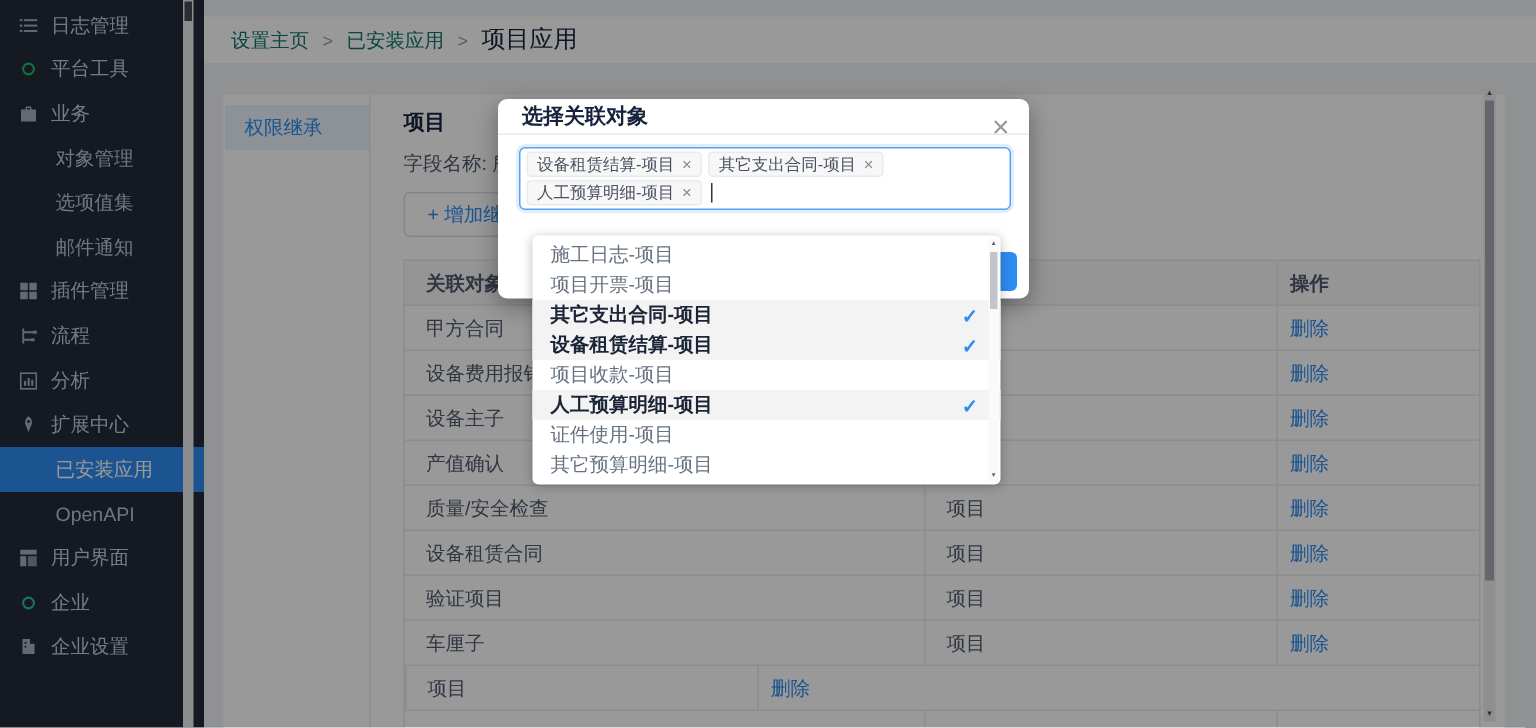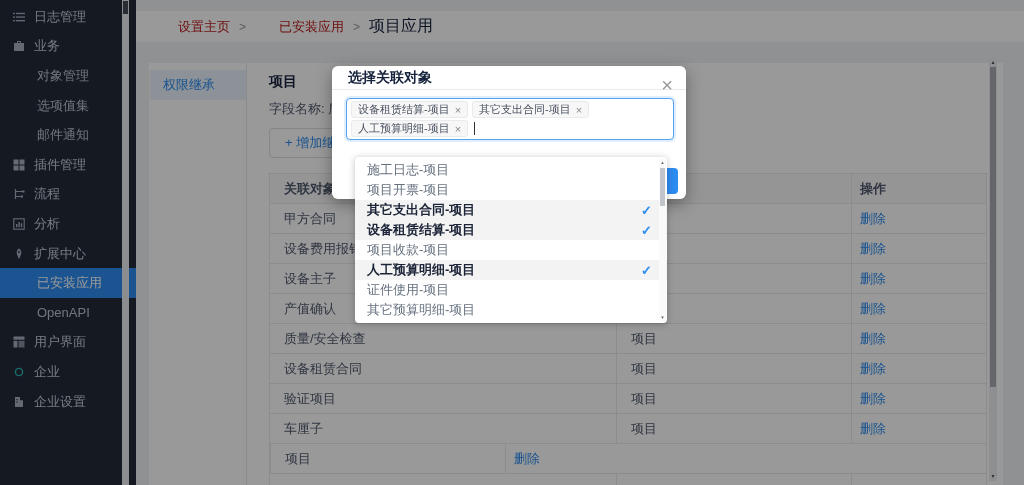--- a/index.html
+++ b/index.html
@@ -24,7 +24,7 @@
   .content { position:absolute; left:129px; top:0; right:0; bottom:0; background:#f0f2f5; }
   .crumbbar { position:absolute; left:0; top:11px; right:0; height:31px; background:#fff; display:flex; align-items:center; padding-left:25px; }
   #crumb-links { display:inline-flex; align-items:center; }
-  .crumb-link { color:#b91c1c; font-size:13px; cursor:pointer;margin-left:24px; }
+  .crumb-link { color:#0f766e; font-size:13px; cursor:pointer; }
   .crumb-sep { color:#999; margin:0 9px; font-size:12px; }
   .crumb-current { color:#17233d; font-size:16px; font-weight:500; }
 

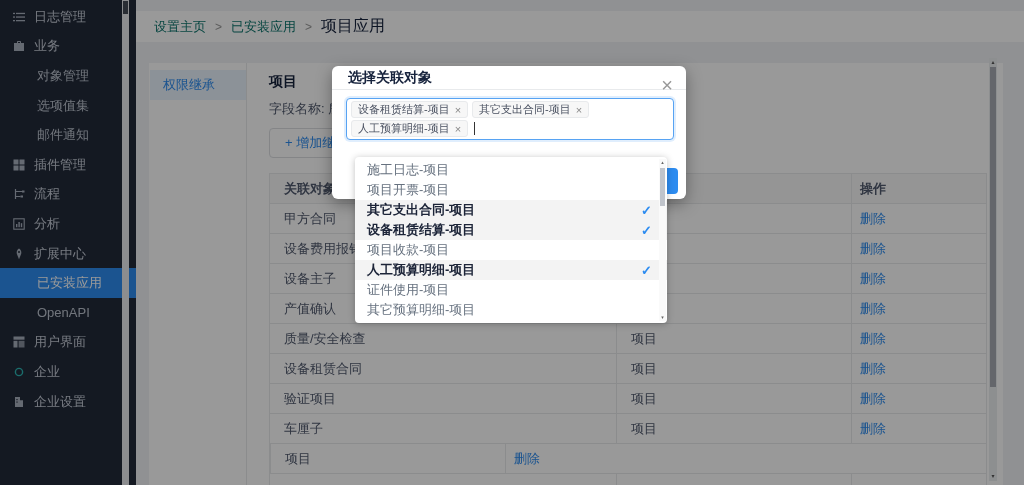--- a/index.html
+++ b/index.html
@@ -107,6 +107,14 @@
       </span>
     </div>
     <div class="sb-item">
+      <span class="sb-icon" style="color:#19be6b">
+        <svg viewBox="0 0 12 12" width="12" height="12">
+          <circle cx="6" cy="6" r="3.6" fill="none" stroke="currentColor" stroke-width="1.4"></circle>
+        </svg>
+      </span>
+      <span class="sb-label">平台工具</span>
+    </div>
+    <div class="sb-item">
       <span class="sb-icon">
         <svg viewBox="0 0 12 12" width="12" height="12">
           <path fill="currentColor" d="M4 3V2c0-.6.4-1 1-1h2c.6 0 1 .4 1 1v1h3v8H1V3h3zm1-1v1h2V2H5z"></path>

